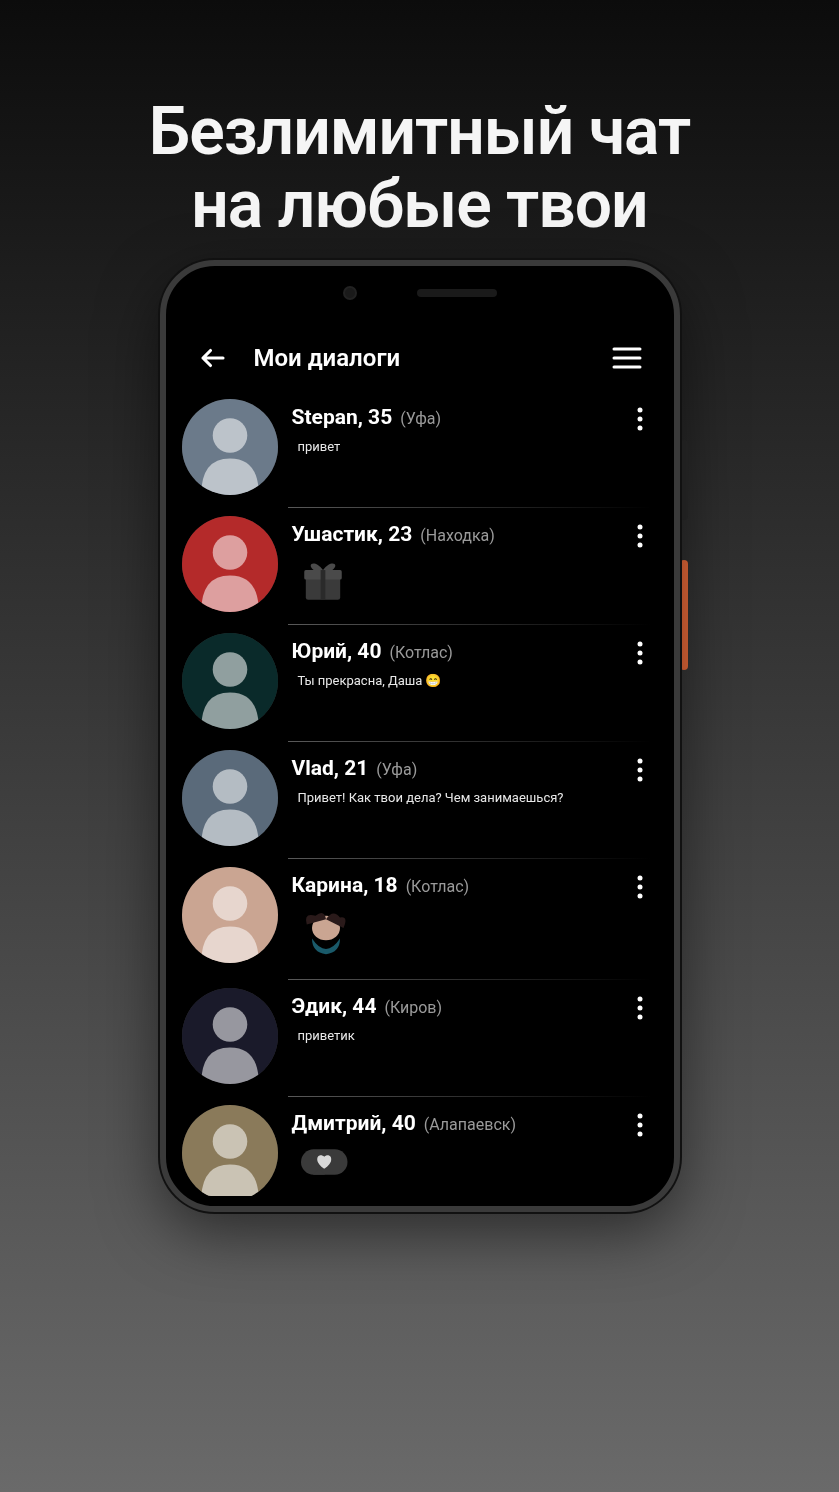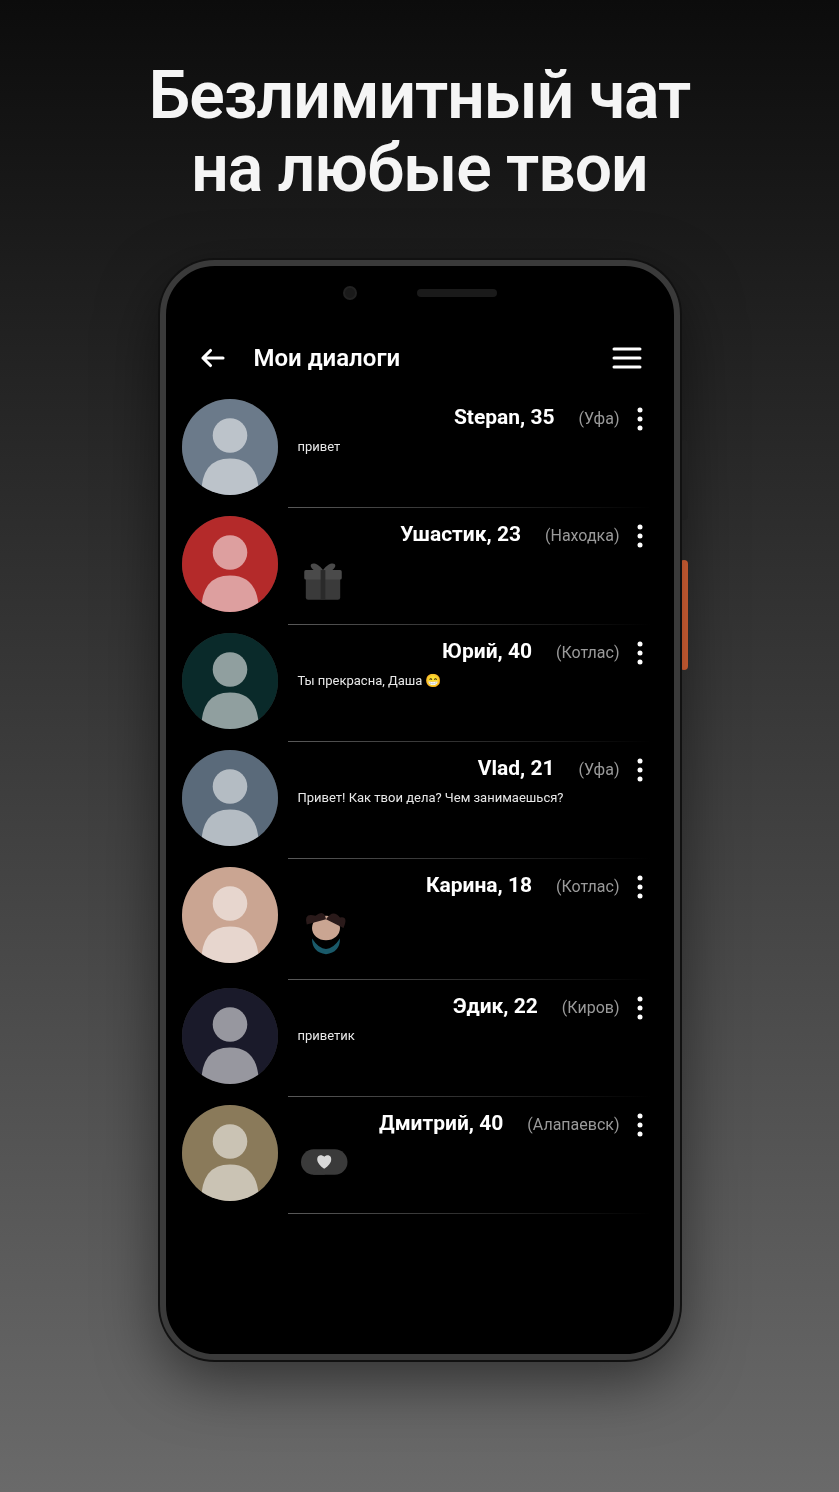--- a/index.html
+++ b/index.html
@@ -18,6 +18,7 @@
     letter-spacing: -1px;
     padding: 60px 20px 0 20px;
     color: #f5f5f5;
+    margin-top: 36px;
   }
   
   .phone {

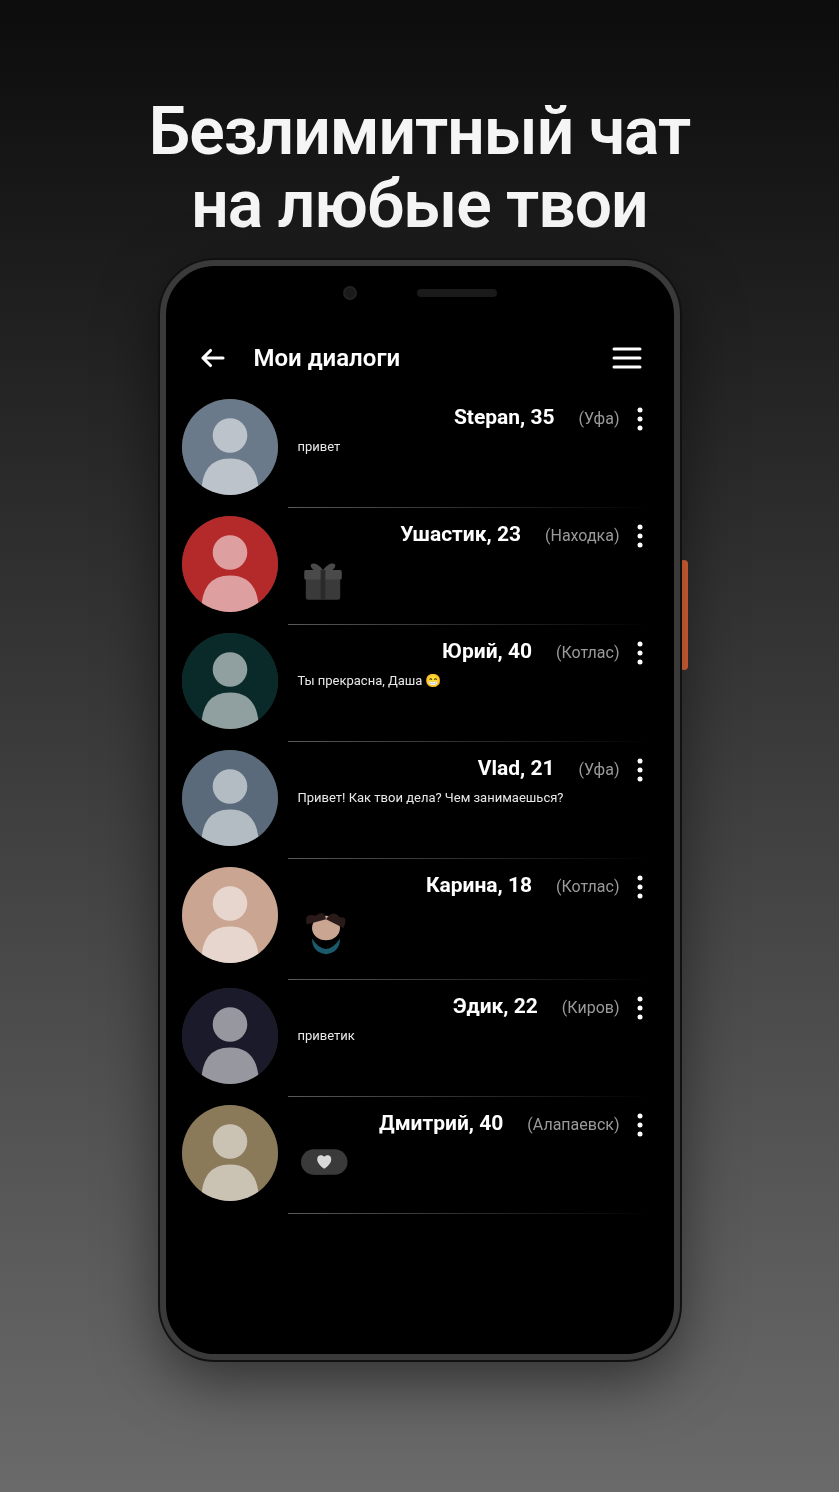--- a/index.html
+++ b/index.html
@@ -27,7 +27,7 @@
     transform: translateX(-50%);
     top: 260px;
     width: 520px;
-    height: 1100px;
+    height: 952px;
     background: #000;
     border-radius: 55px;
     border: 6px solid #3a3a3a;

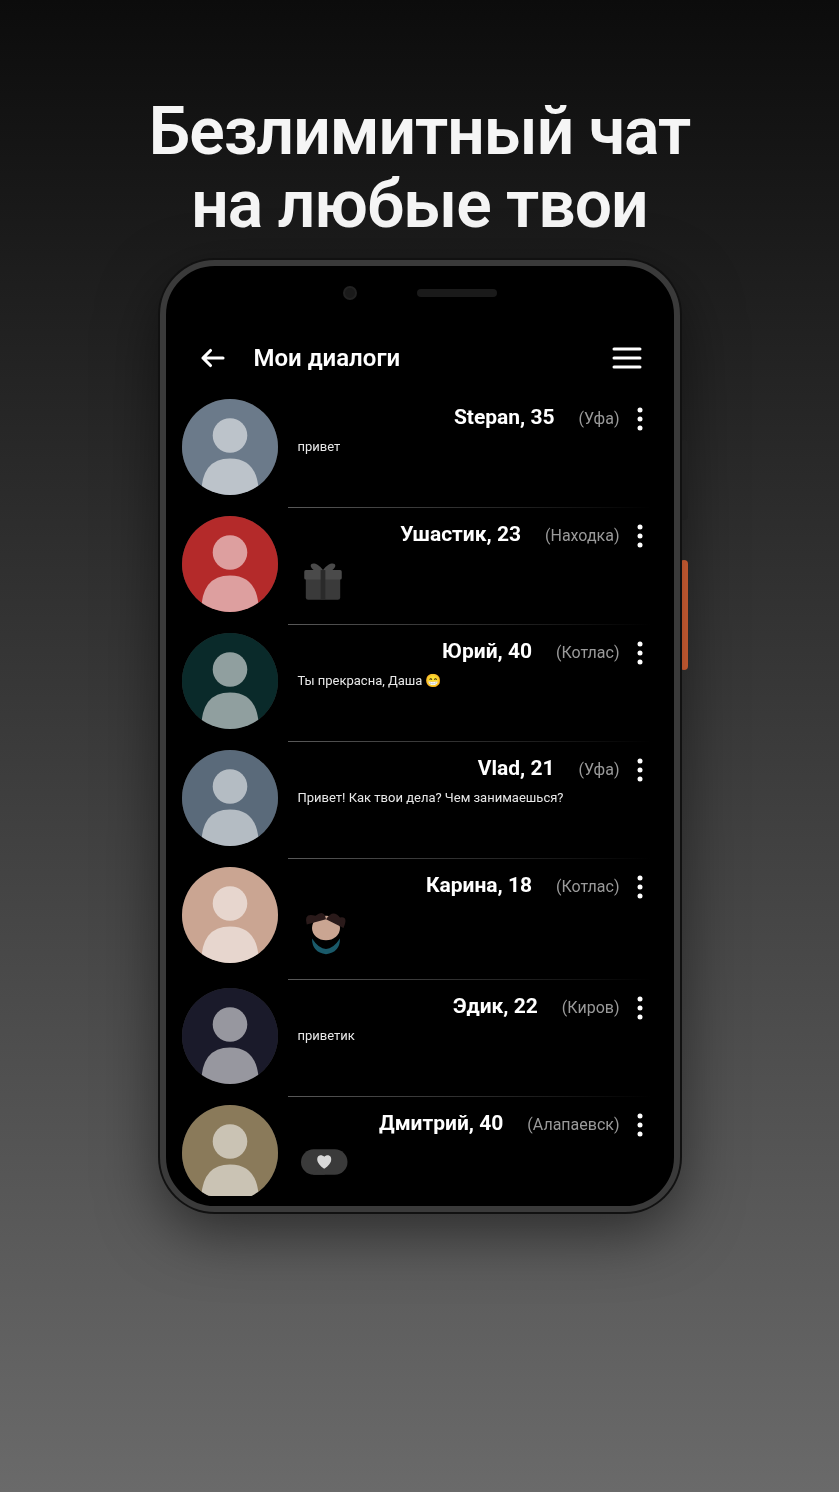--- a/index.html
+++ b/index.html
@@ -113,7 +113,7 @@
     padding-top:6px;
     min-width:0;
   }
-  .name-line { display:flex;align-items:baseline;gap:24px;flex-wrap:wrap;justify-content:flex-end; }
+  .name-line { display:flex;align-items:baseline;gap:8px;flex-wrap:wrap; }
   .name { font-size:21px;font-weight:700;color:#fff; }
   .city { font-size:16px;color:#9a9a9a; }
   .msg {

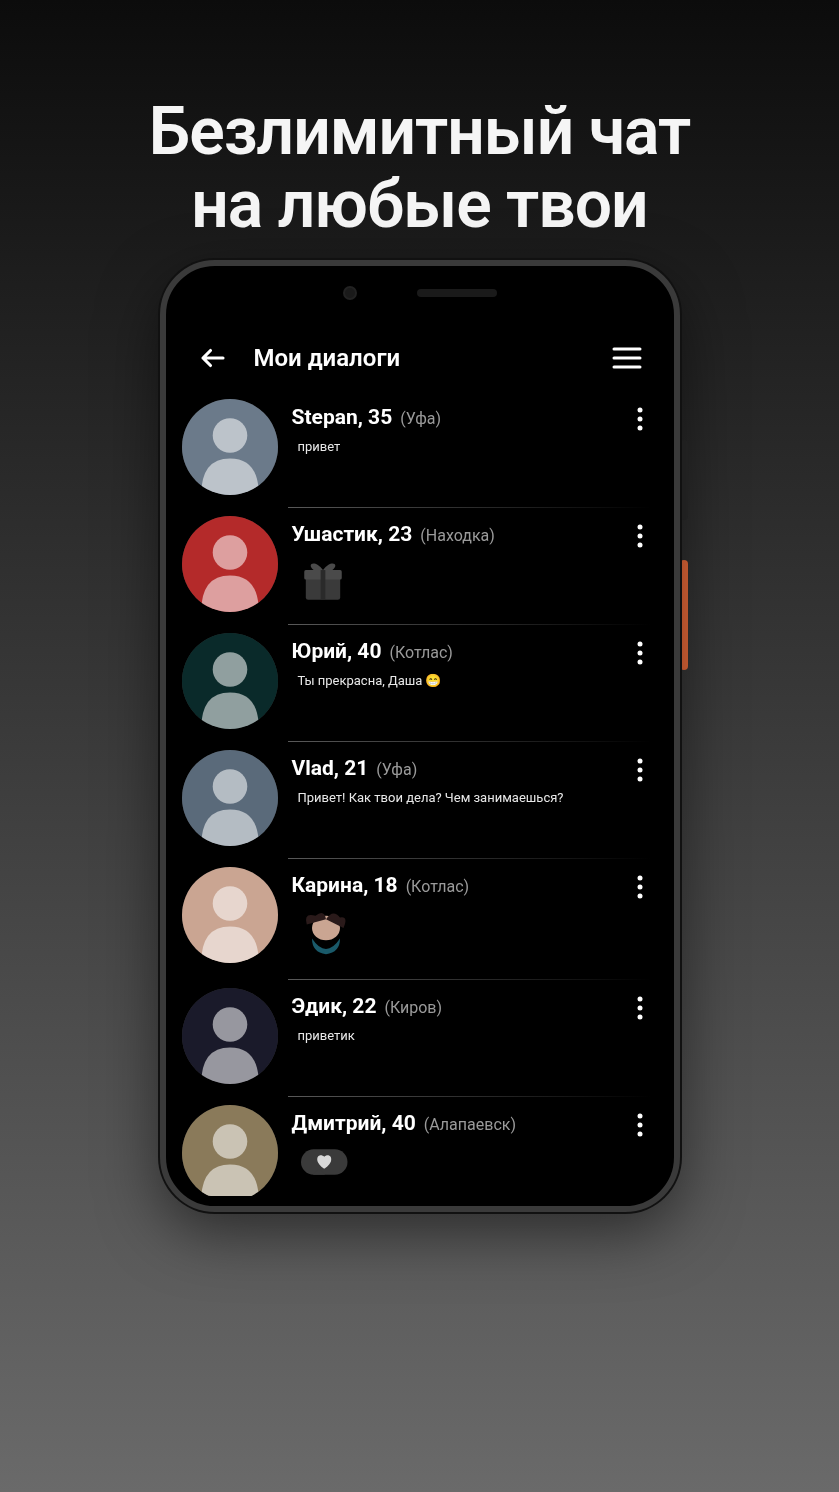--- a/index.html
+++ b/index.html
@@ -318,7 +318,7 @@
           </div>
     <div class="dialog-body">
       <div class="name-line">
-        <span class="name">Эдик, 22</span>
+        <span class="name">Эдик, 44</span>
         <span class="city">(Киров)</span>
       </div>
       <div class="msg"><span>приветик</span></div>

